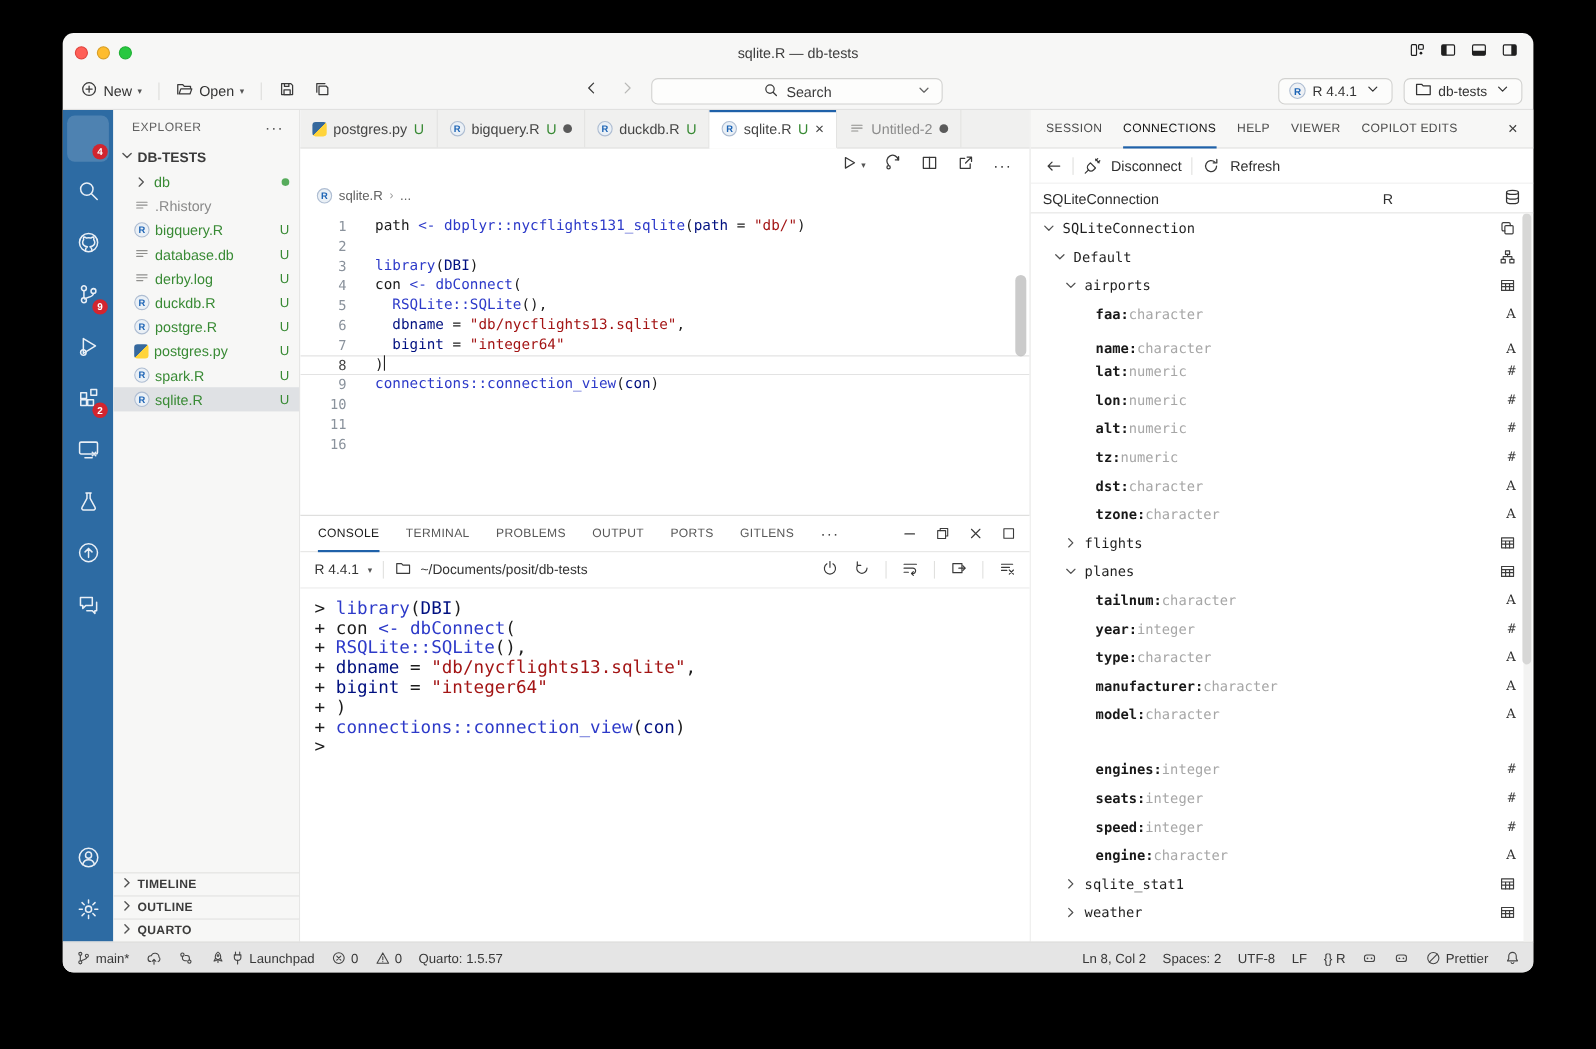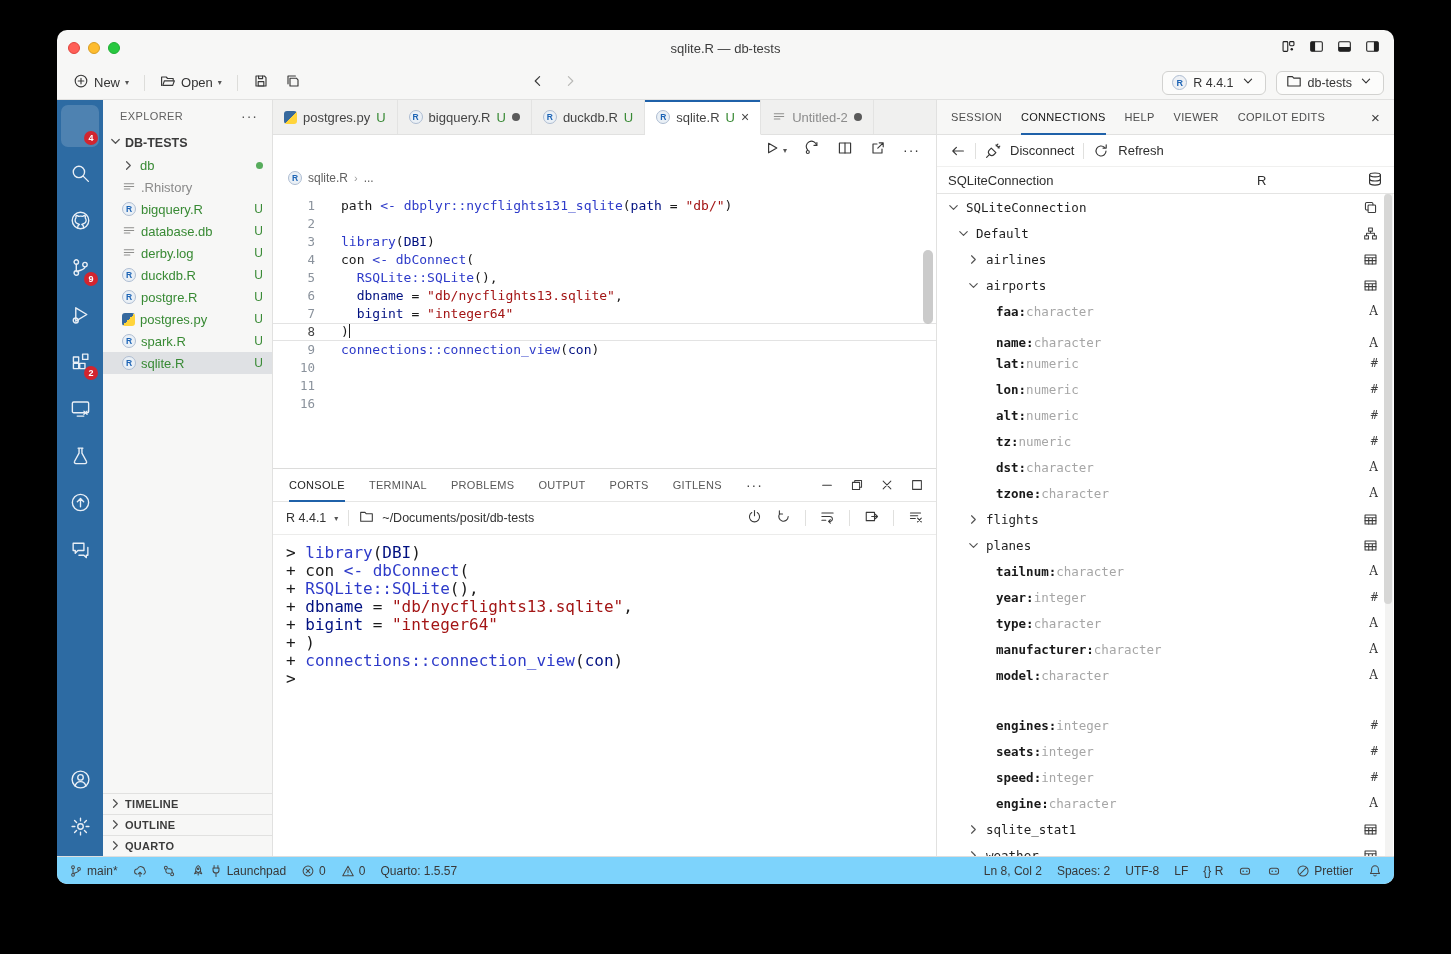--- a/index.html
+++ b/index.html
@@ -227,6 +227,16 @@
             </svg></span>
       </div>
 
+      <div class="searchbox">
+        <span class="ic"><svg viewBox="0 0 16 16" width="16" height="16" fill="none" stroke="currentColor" stroke-width="1.15" stroke-linecap="round" stroke-linejoin="round">
+              <circle cx="7" cy="7" r="3.8"></circle>
+              <path d="M9.8 9.8l3 3"></path>
+            </svg></span>
+        <span>Search</span>
+        <span class="ic chev"><svg viewBox="0 0 16 16" width="16" height="16" fill="none" stroke="currentColor" stroke-width="1.15" stroke-linecap="round" stroke-linejoin="round">
+              <path d="M4.4 6.2L8 9.8l3.6-3.6"></path>
+            </svg></span>
+      </div>
 
       <div class="pills">
         <div class="pill">

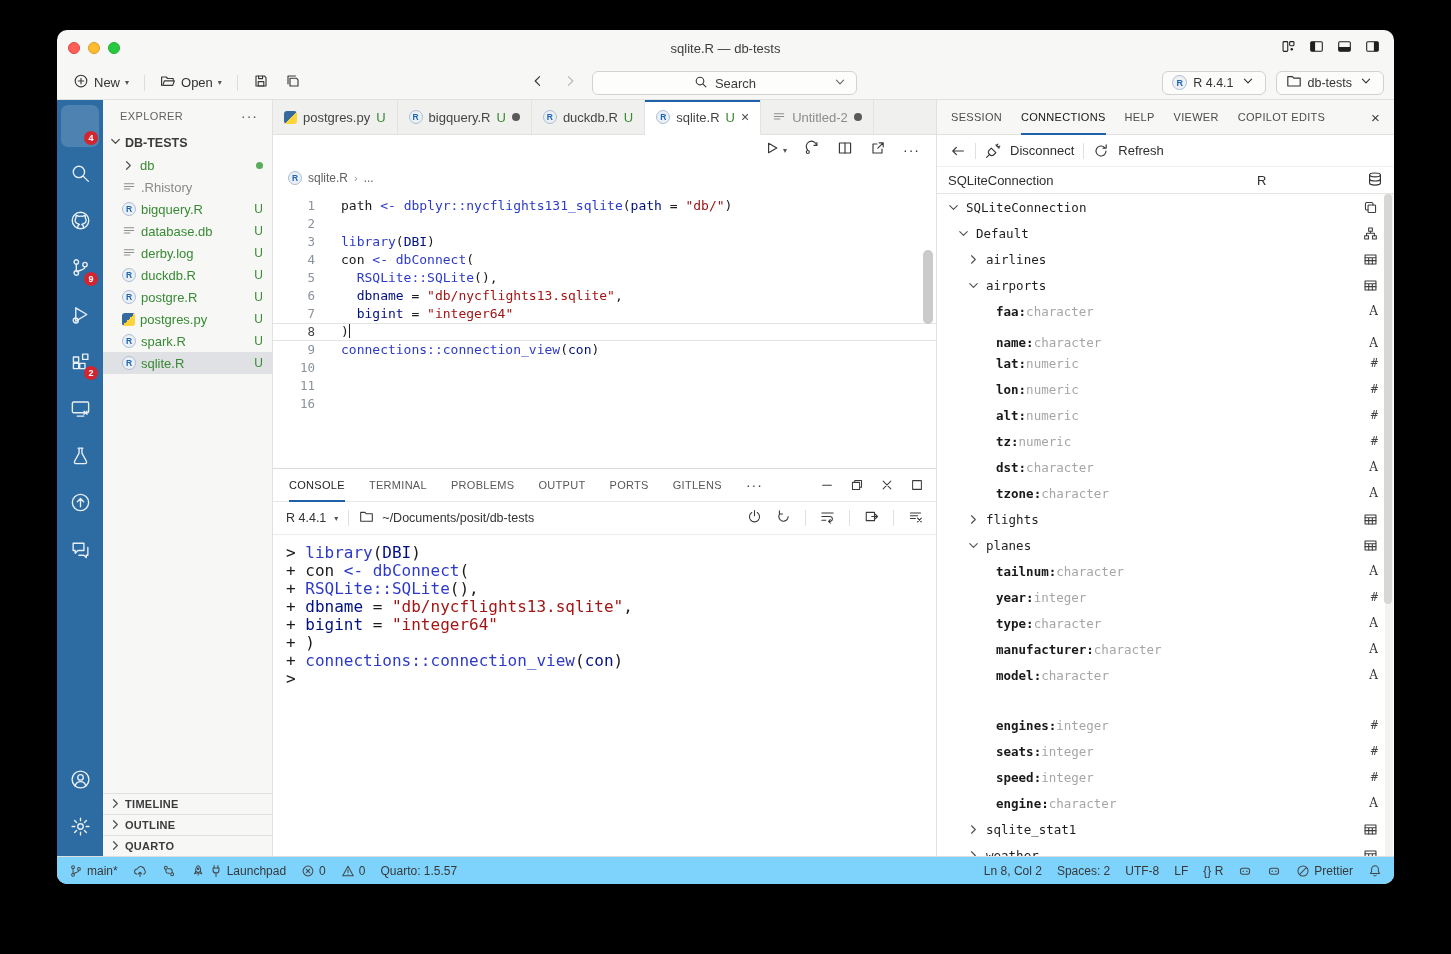--- a/index.html
+++ b/index.html
@@ -722,20 +722,6 @@
             <div class="trow" style="padding-left: 30px;">
               <span class="chv">
                 <svg viewBox="0 0 16 16" width="16" height="16" fill="none" stroke="currentColor" stroke-width="1.15" stroke-linecap="round" stroke-linejoin="round">
-                  <path d="M5.6 3.4L10.2 8l-4.6 4.6"></path>
-                </svg>
-              </span>
-              <span>airlines</span>
-              <span class="ricon">
-                <svg viewBox="0 0 16 16" width="16" height="16" fill="none" stroke="currentColor" stroke-width="1.15" stroke-linecap="round" stroke-linejoin="round">
-                  <rect x="2.2" y="3.2" width="11.6" height="9.6"></rect>
-                  <path d="M2.2 6.2h11.6M2.2 9.2h11.6M6.1 6.2v6.6M9.95 6.2v6.6"></path>
-                </svg>
-              </span>
-            </div>
-            <div class="trow" style="padding-left: 30px;">
-              <span class="chv">
-                <svg viewBox="0 0 16 16" width="16" height="16" fill="none" stroke="currentColor" stroke-width="1.15" stroke-linecap="round" stroke-linejoin="round">
                   <path d="M3.4 5.6L8 10.2l4.6-4.6"></path>
                 </svg>
               </span>

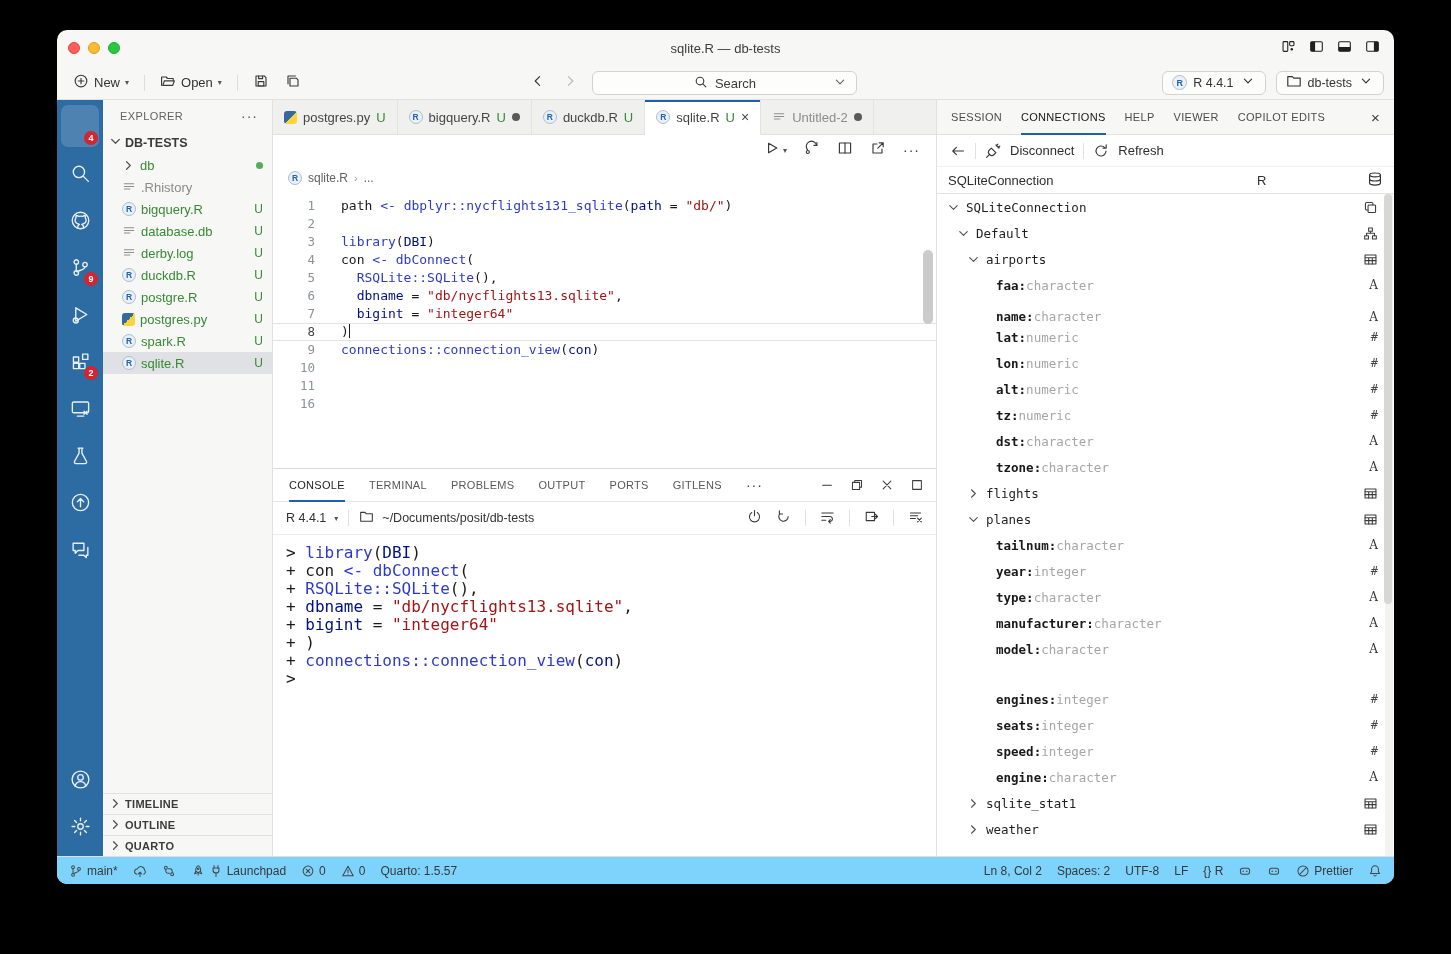--- a/index.html
+++ b/index.html
@@ -145,7 +145,7 @@
   .rthumb { position:absolute; right:1px; top:0; width:8px; height:62%; background:#d7d7d6; border-radius:4px; }
 
   
-  .statusbar { height:28px; flex:0 0 28px; background:#7dd3fc; border-top:1px solid #dededd; display:flex; align-items:center;
+  .statusbar { height:28px; flex:0 0 28px; background:#e5e5e5; border-top:1px solid #dededd; display:flex; align-items:center;
                padding:0 12px; gap:15px; font-size:12px; color:#383838; }
   .st-it { display:flex; align-items:center; gap:4px; white-space:nowrap; }
   .st-it .ic { display:flex; color:#464646; } .st-it .ic svg { width:14px; height:14px; }

